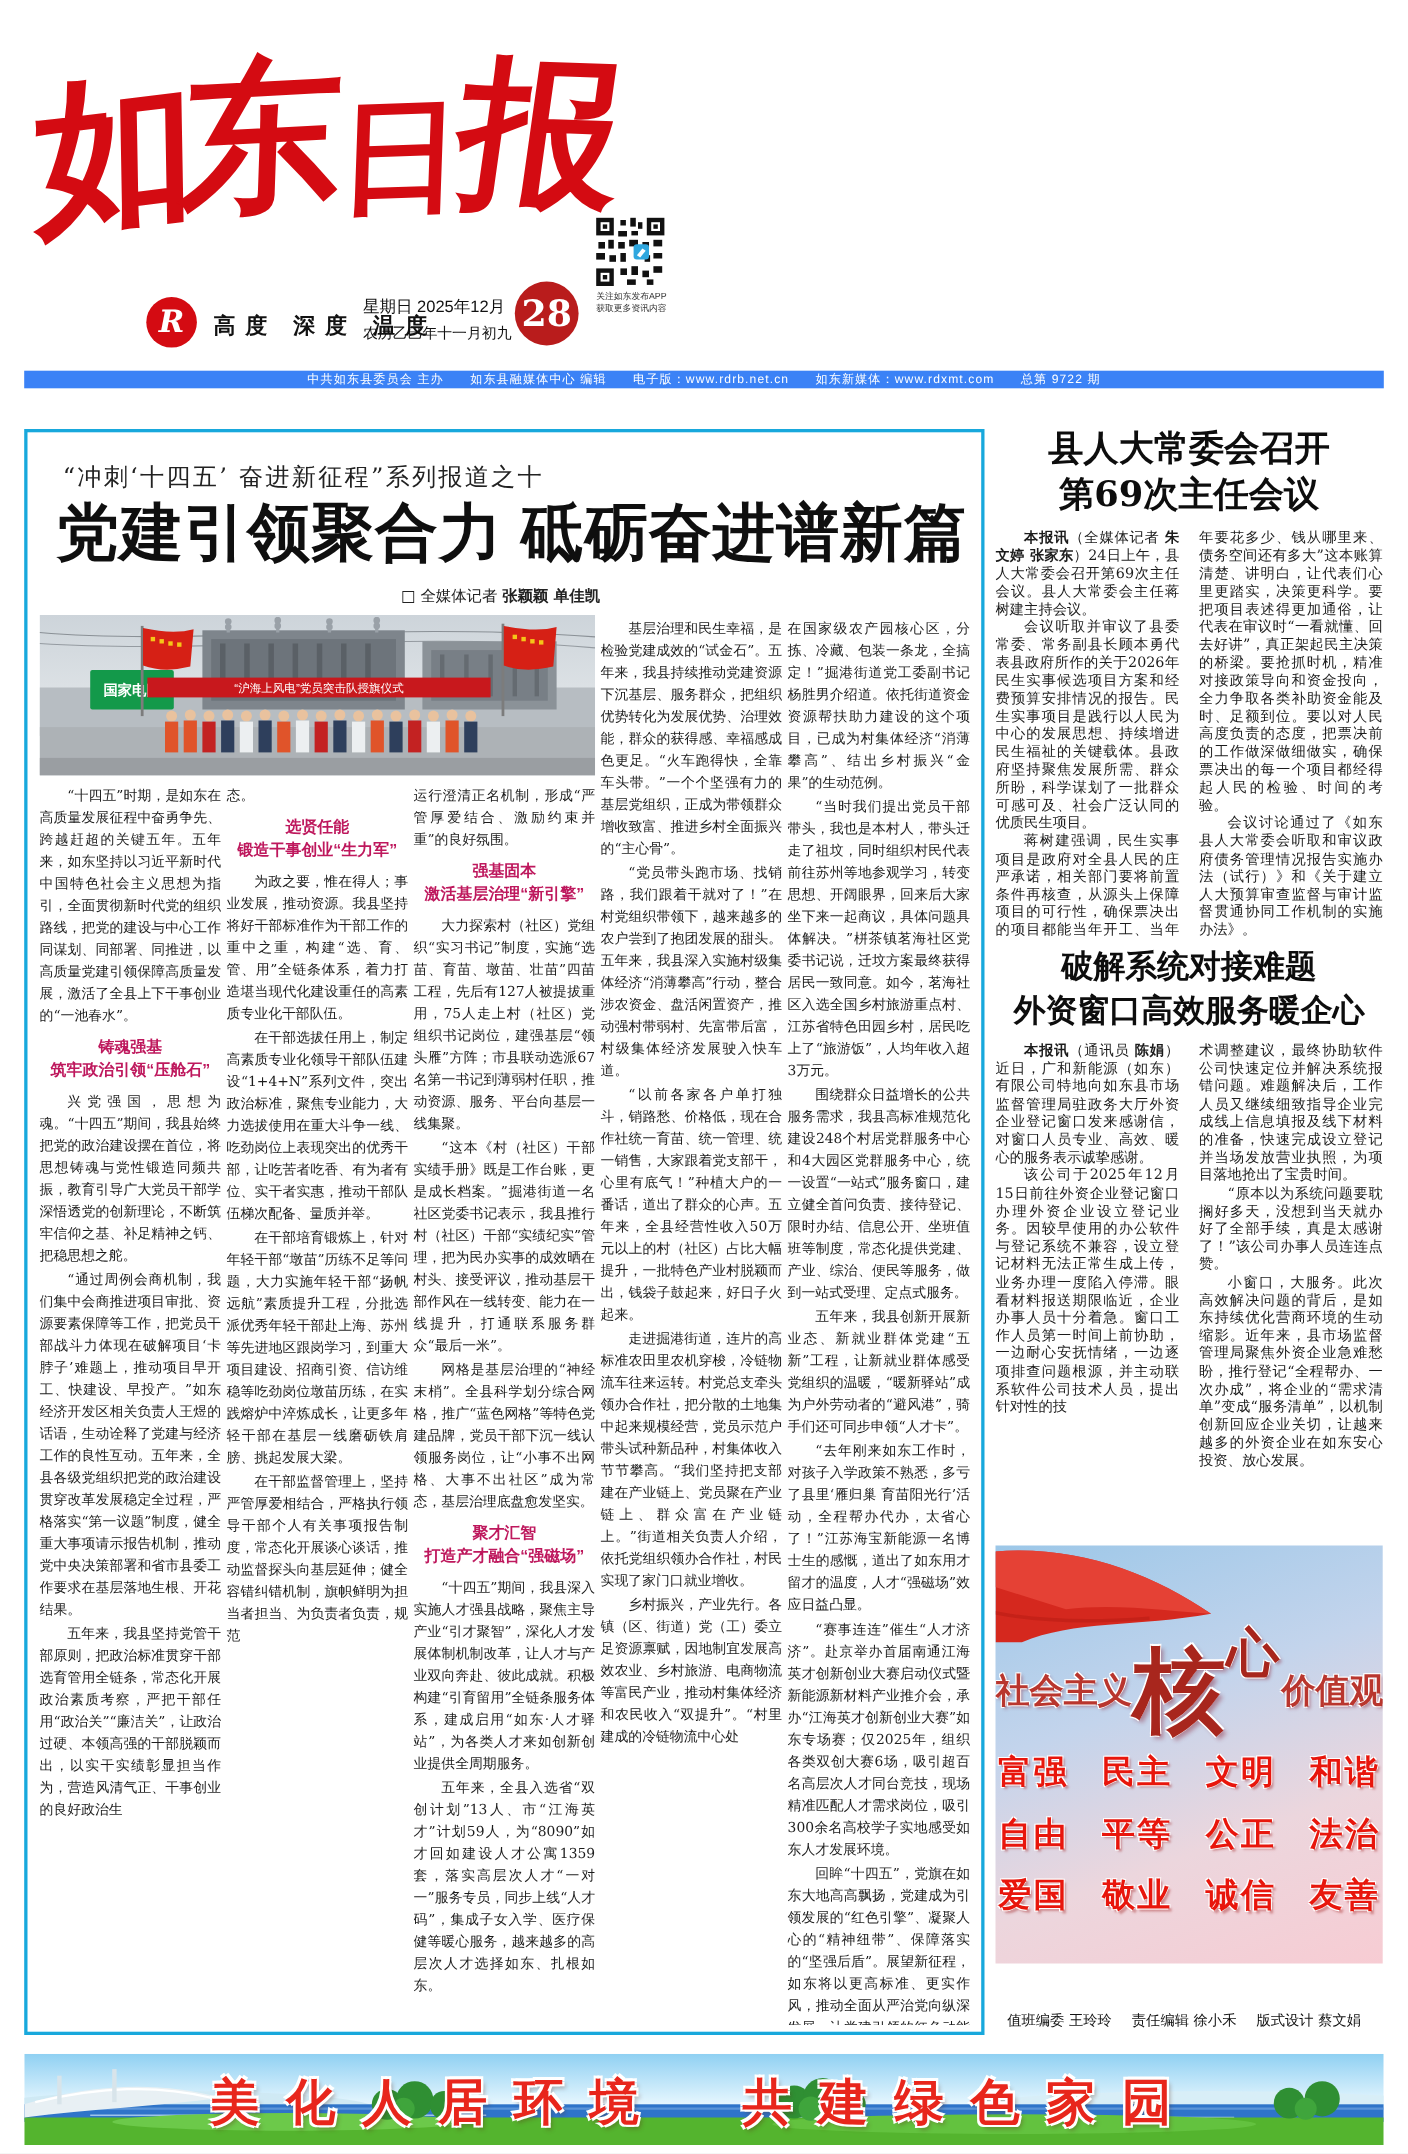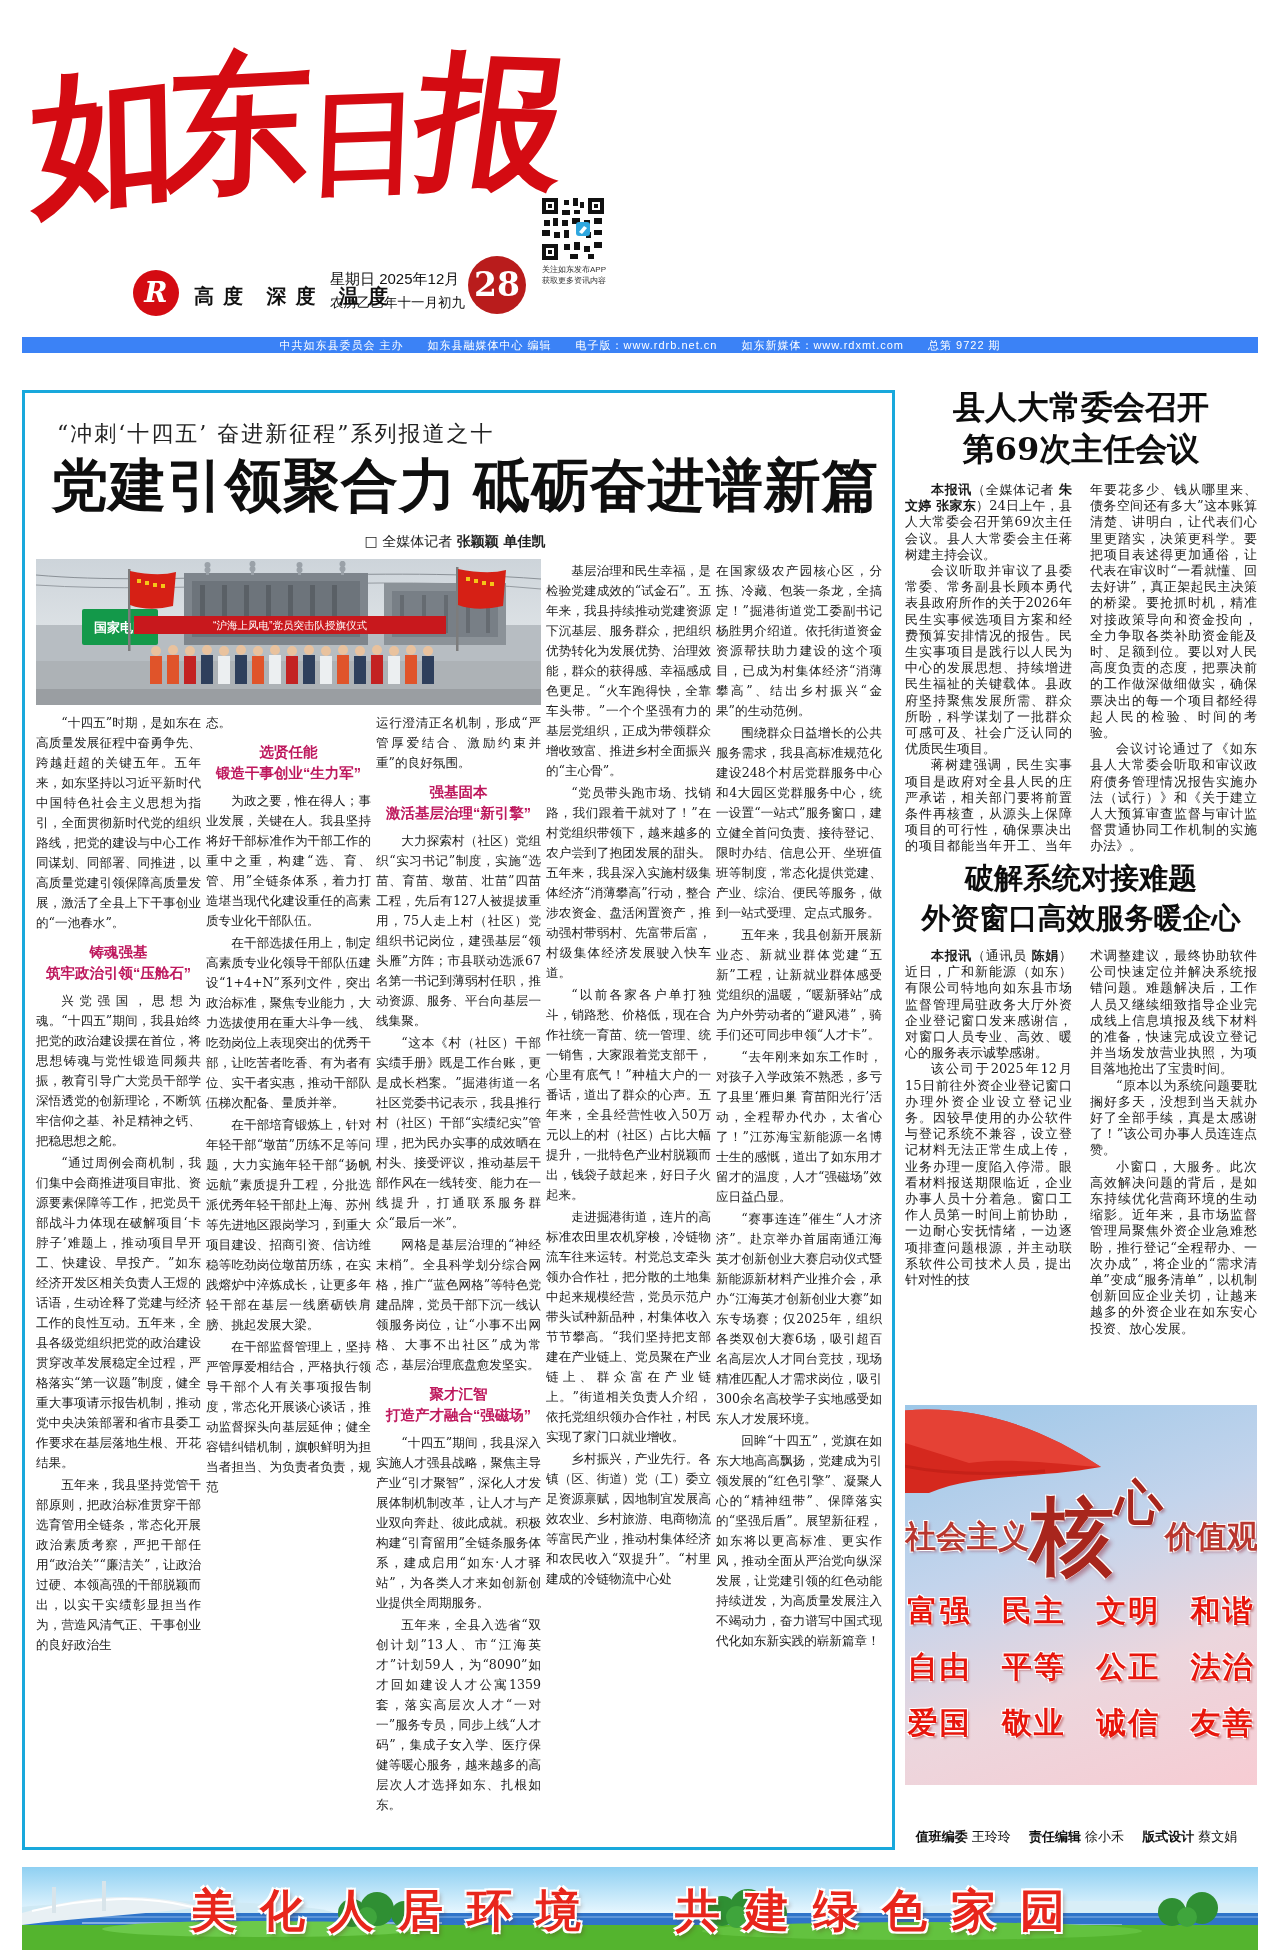--- a/index.html
+++ b/index.html
@@ -382,6 +382,7 @@
 
     <div class="abs bcol c5">
       <p class="noindent">在国家级农产园核心区，分拣、冷藏、包装一条龙，全搞定！”掘港街道党工委副书记杨胜男介绍道。依托街道资金资源帮扶助力建设的这个项目，已成为村集体经济“消薄攀高”、结出乡村振兴“金果”的生动范例。</p>
+      <p>“当时我们提出党员干部带头，我也是本村人，带头迁走了祖坟，同时组织村民代表前往苏州等地参观学习，转变思想、开阔眼界，回来后大家坐下来一起商议，具体问题具体解决。”栟茶镇茗海社区党委书记说，迁坟方案最终获得居民一致同意。如今，茗海社区入选全国乡村旅游重点村、江苏省特色田园乡村，居民吃上了“旅游饭”，人均年收入超3万元。</p>
       <p>围绕群众日益增长的公共服务需求，我县高标准规范化建设248个村居党群服务中心和4大园区党群服务中心，统一设置“一站式”服务窗口，建立健全首问负责、接待登记、限时办结、信息公开、坐班值班等制度，常态化提供党建、产业、综治、便民等服务，做到一站式受理、定点式服务。</p>
       <p>五年来，我县创新开展新业态、新就业群体党建“五新”工程，让新就业群体感受党组织的温暖，“暖新驿站”成为户外劳动者的“避风港”，骑手们还可同步申领“人才卡”。</p>
       <p>“去年刚来如东工作时，对孩子入学政策不熟悉，多亏了县里‘雁归巢 育苗阳光行’活动，全程帮办代办，太省心了！”江苏海宝新能源一名博士生的感慨，道出了如东用才留才的温度，人才“强磁场”效应日益凸显。</p>

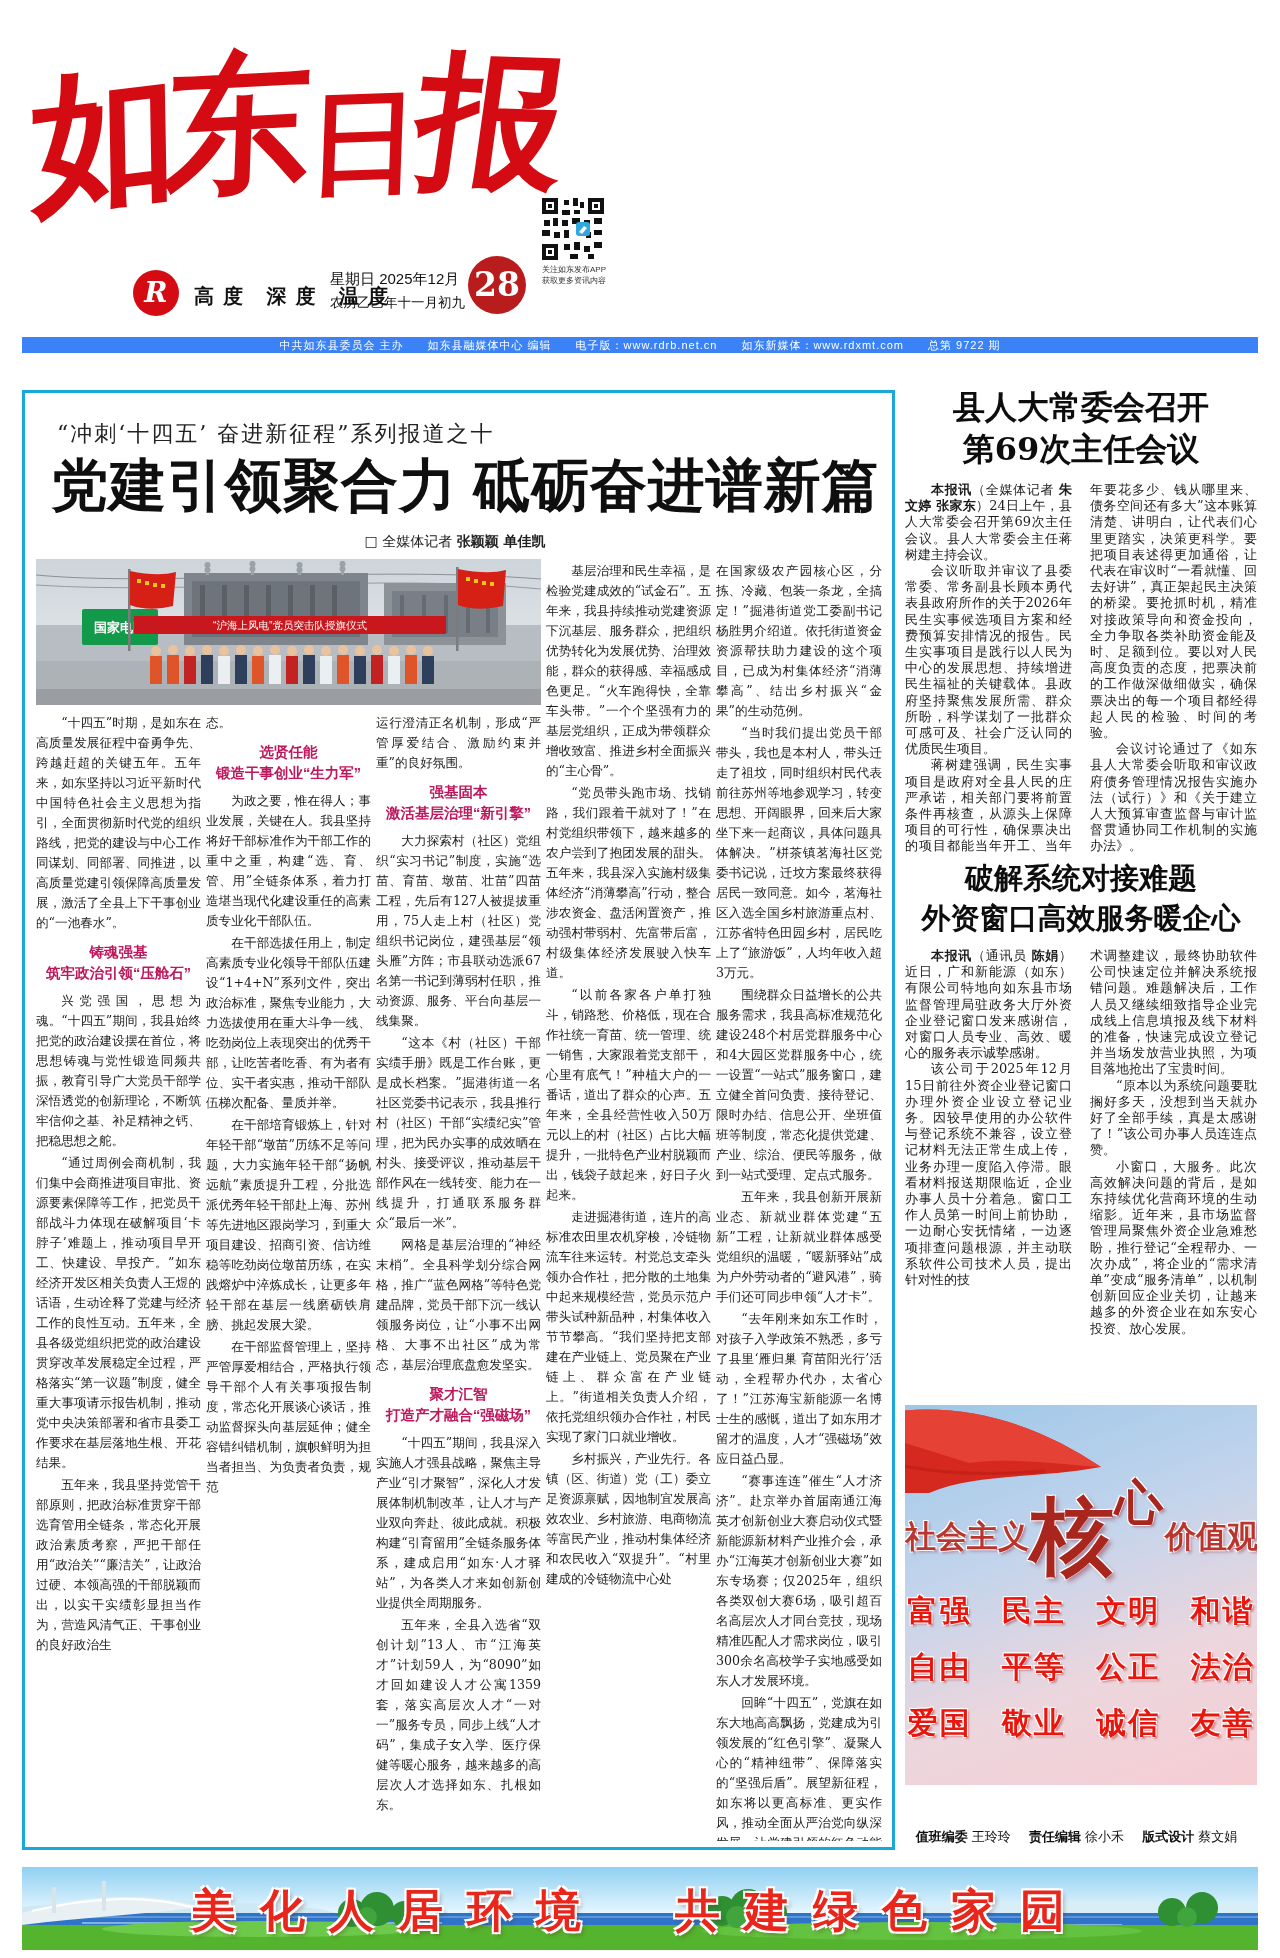--- a/index.html
+++ b/index.html
@@ -349,7 +349,7 @@
         <div>选贤任能</div>
         <div>锻造干事创业“生力军”</div>
       </div>
-      <p>为政之要，惟在得人；事业发展，关键在人。我县坚持将好干部标准作为干部工作的重中之重，构建“选、育、管、用”全链条体系，着力打造堪当现代化建设重任的高素质专业化干部队伍。</p>
+      <p>为政之要，惟在得人；事业发展，推动资源。我县坚持将好干部标准作为干部工作的重中之重，构建“选、育、管、用”全链条体系，着力打造堪当现代化建设重任的高素质专业化干部队伍。</p>
       <p>在干部选拔任用上，制定高素质专业化领导干部队伍建设“1+4+N”系列文件，突出政治标准，聚焦专业能力，大力选拔使用在重大斗争一线、吃劲岗位上表现突出的优秀干部，让吃苦者吃香、有为者有位、实干者实惠，推动干部队伍梯次配备、量质并举。</p>
       <p>在干部培育锻炼上，针对年轻干部“墩苗”历练不足等问题，大力实施年轻干部“扬帆远航”素质提升工程，分批选派优秀年轻干部赴上海、苏州等先进地区跟岗学习，到重大项目建设、招商引资、信访维稳等吃劲岗位墩苗历练，在实践熔炉中淬炼成长，让更多年轻干部在基层一线磨砺铁肩膀、挑起发展大梁。</p>
       <p>在干部监督管理上，坚持严管厚爱相结合，严格执行领导干部个人有关事项报告制度，常态化开展谈心谈话，推动监督探头向基层延伸；健全容错纠错机制，旗帜鲜明为担当者担当、为负责者负责，规范</p>

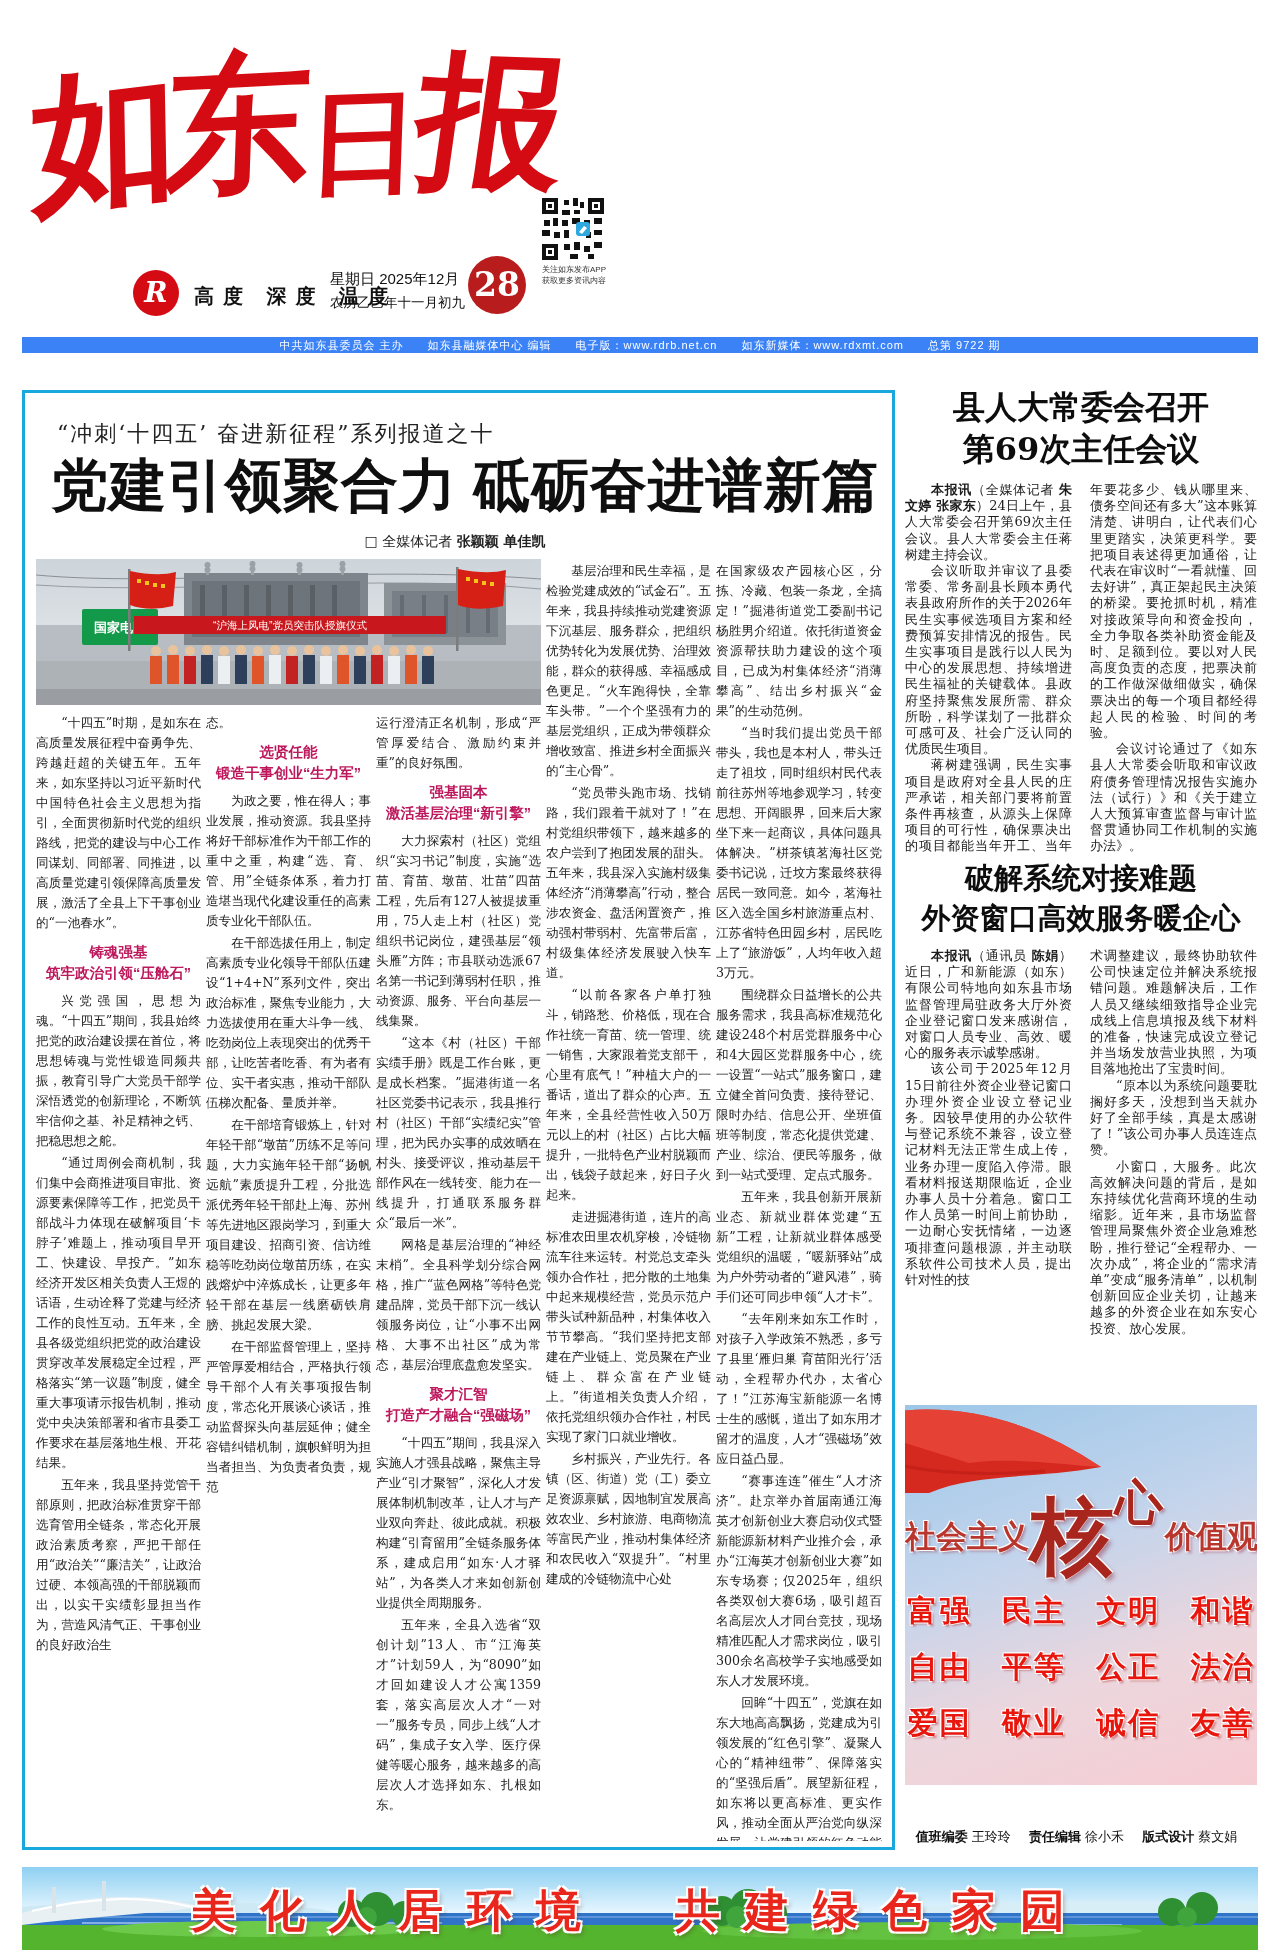--- a/index.html
+++ b/index.html
@@ -99,7 +99,7 @@
 
   
   .credits{left:893px;top:1828px;width:367px;text-align:center;font-size:13px;color:#111;white-space:nowrap;}
-  .credits .lbl{font-family:"Liberation Sans",sans-serif;font-weight:700;}
+  .credits .lbl{font-family:"Liberation Sans",sans-serif;font-weight:400;}
   .credits .nm{font-family:"DejaVu Serif",serif;margin-right:14px;}
   .gbanner{left:22px;top:1867px;width:1236px;height:83px;overflow:hidden;}
   .gbanner svg{position:absolute;top:0;left:0;}

